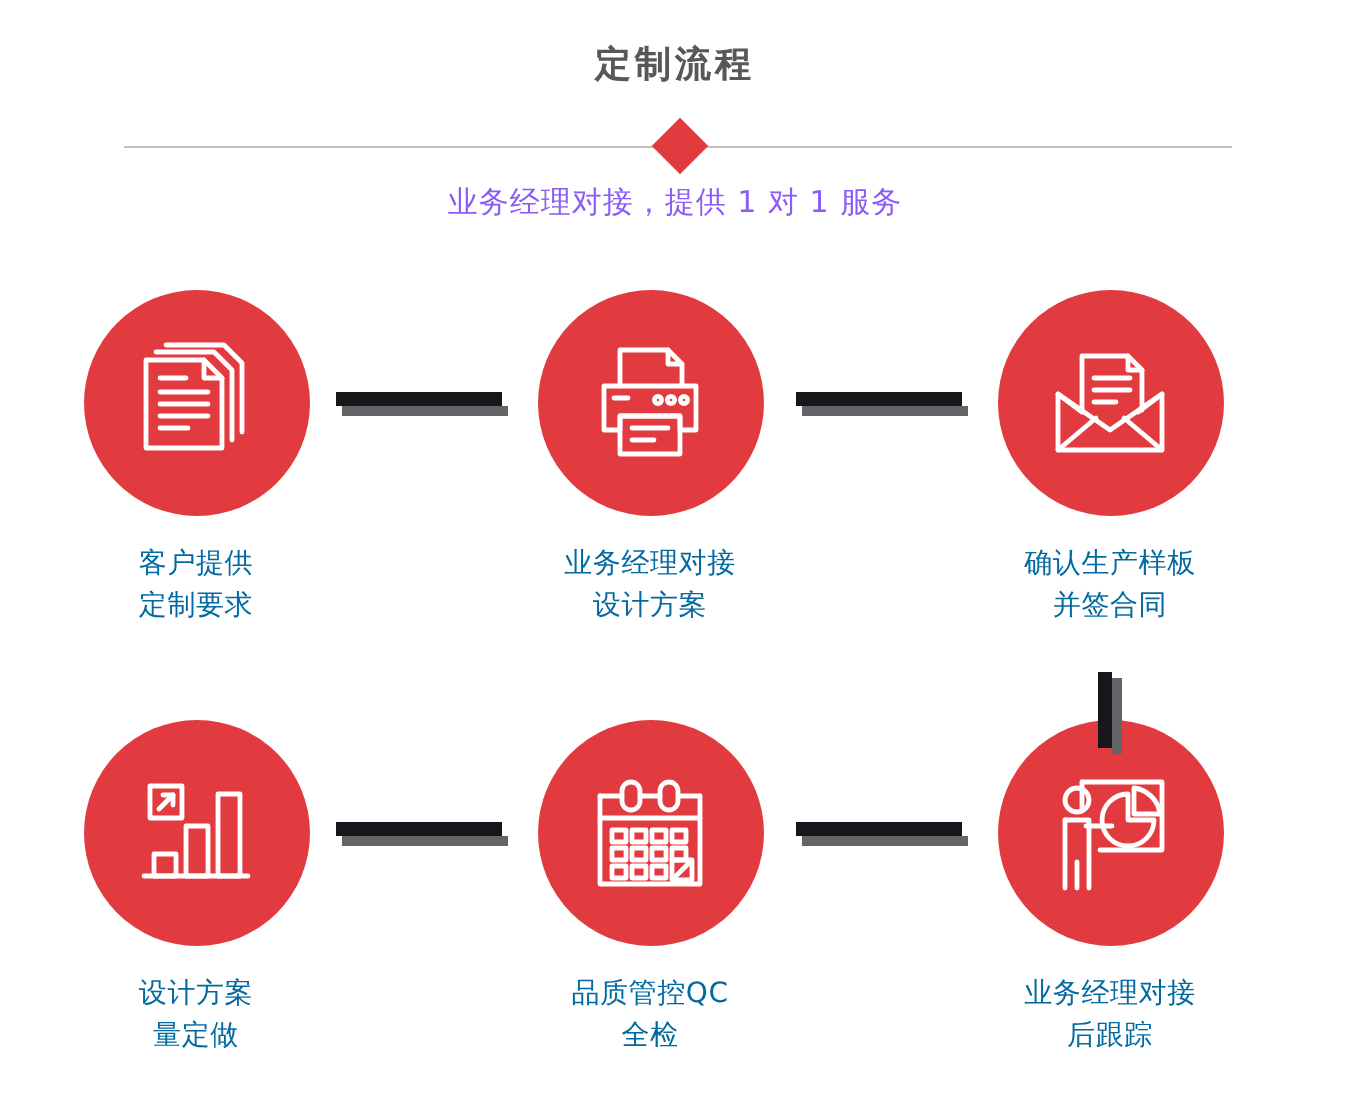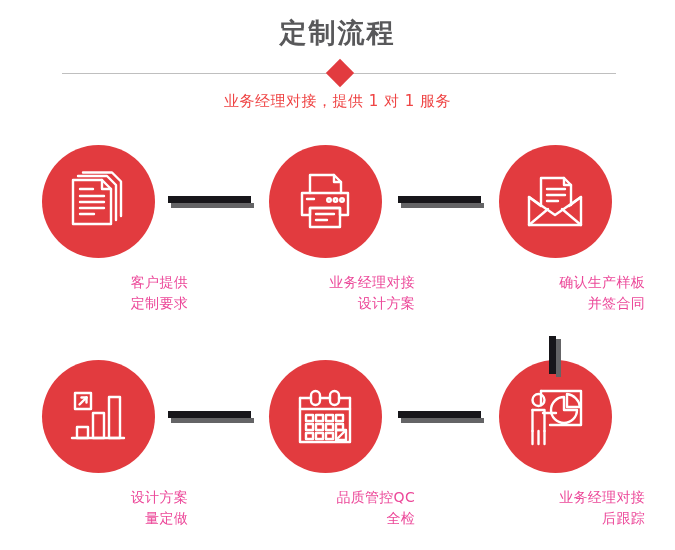--- a/index.html
+++ b/index.html
@@ -29,7 +29,7 @@
     top: 16px;
     width: 675px;
     text-align: center;
-    font-size: 27px;
+    font-size: 18px;
     font-weight: bold;
     color: #58585a;
     letter-spacing: 2px;

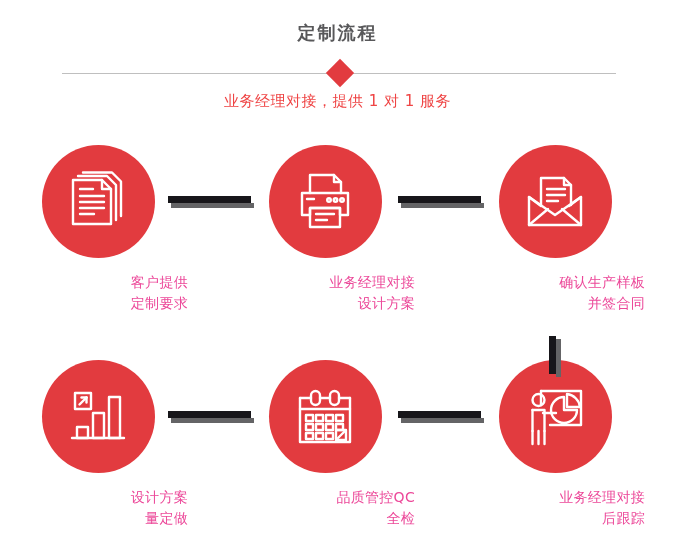--- a/index.html
+++ b/index.html
@@ -59,7 +59,7 @@
     width: 675px;
     text-align: center;
     font-size: 15px;
-    color: #ef4444;
+    color: #8b5cf6;
     line-height: 22px;
     letter-spacing: 0.5px;
   }

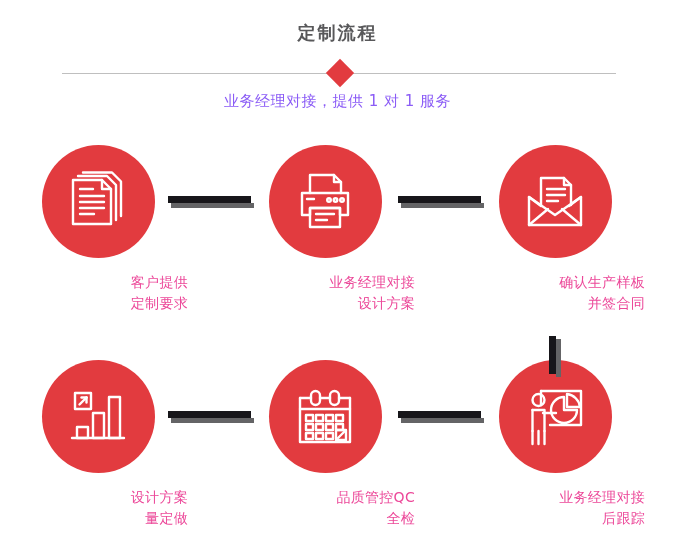--- a/index.html
+++ b/index.html
@@ -101,11 +101,11 @@
   .step-label {
     margin-top: 14px;
     font-size: 14px;
-    color: #ec4899;
+    color: #0369a1;
     line-height: 21px;
     letter-spacing: 0.3px;
     white-space: pre-line;
-    text-align: right;
+    text-align: center;
   }
 
   

